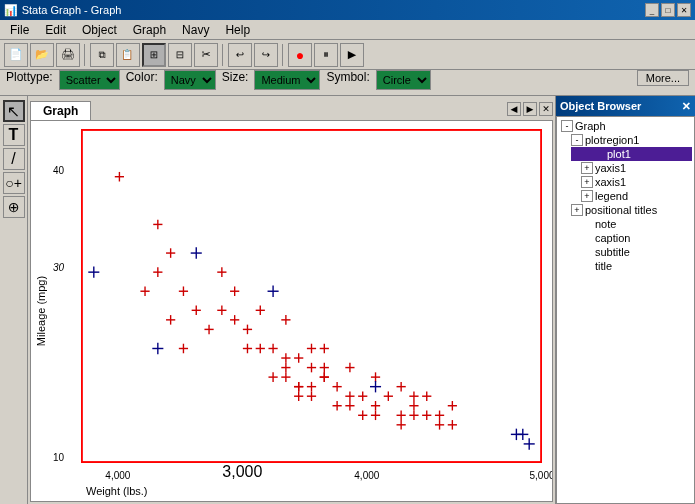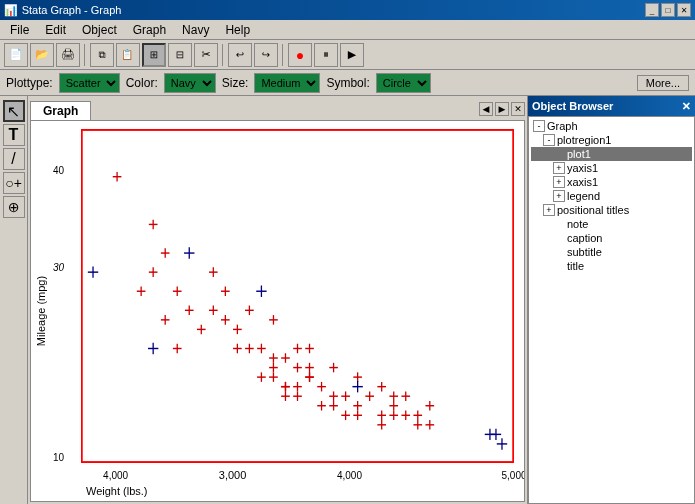--- a/index.html
+++ b/index.html
@@ -59,7 +59,7 @@
       background: #d4d0c8;
       height: 26px;
       display: flex;
-      align-items: center;
+      align-items: flex-start;
       padding: 0 6px;
       gap: 6px;
       border-bottom: 1px solid #888;

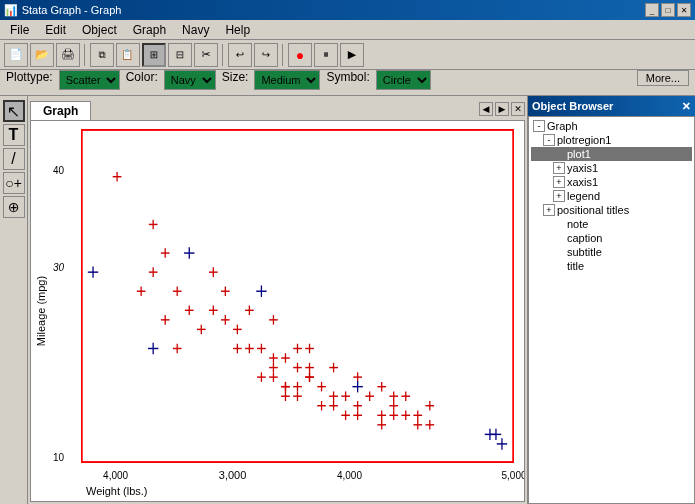--- a/index.html
+++ b/index.html
@@ -147,7 +147,7 @@
 
     
     .object-browser {
-      width: 168px;
+      width: 140px;
       background: #d4d0c8;
       border-left: 1px solid #888;
       display: flex;

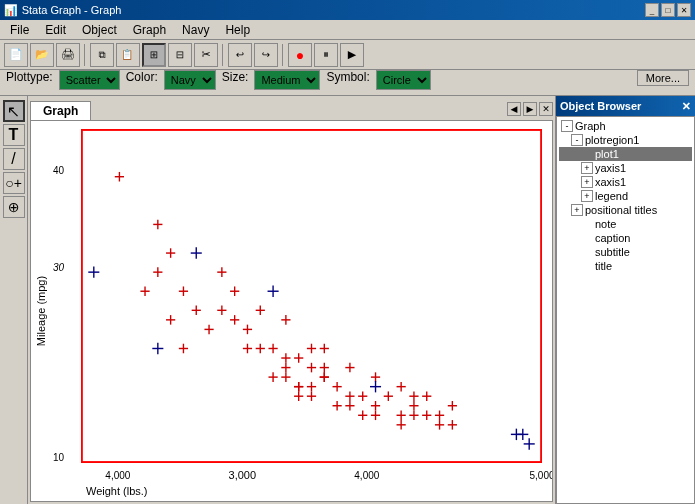--- a/index.html
+++ b/index.html
@@ -180,7 +180,7 @@
       font-size: 11px;
       white-space: nowrap;
     }
-    .ob-item.selected { background: #737373; color: white; }
+    .ob-item.selected { background: #4c1d95; color: white; margin-left: 12px; }
     .ob-expand { width: 12px; display: inline-block; text-align: center; font-size: 9px; border: 1px solid #888; margin-right: 2px; background: white; color: black; }
   </style>
 </head>

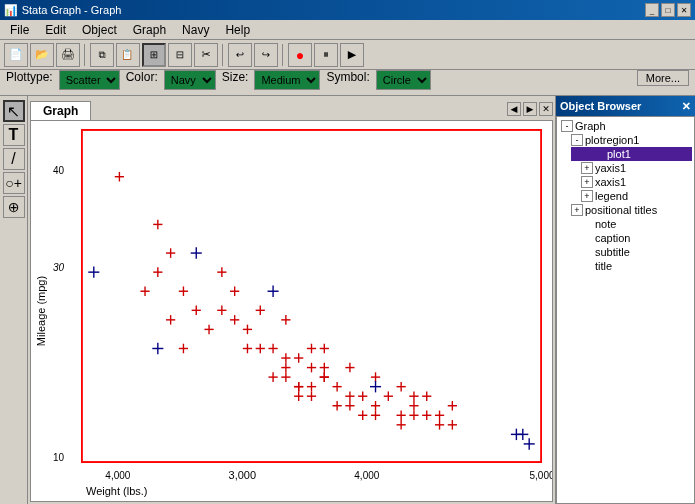--- a/index.html
+++ b/index.html
@@ -281,7 +281,7 @@
         <div style="position:absolute; left:-28px; bottom:86%; font-size:10px;">40</div>
 
         <div style="position:absolute; bottom:-18px; left:8%; font-size:10px; transform:translateX(-50%);">4,000</div>
-        <div style="position:absolute; bottom:-18px; left:35%; font-size:11px; transform:translateX(-50%);">3,000</div>
+        <div style="position:absolute; bottom:-18px; left:35%; font-size:16px; transform:translateX(-50%);">3,000</div>
         <div style="position:absolute; bottom:-18px; left:62%; font-size:10px; transform:translateX(-50%);">4,000</div>
         <div style="position:absolute; bottom:-18px; left:100%; font-size:10px; transform:translateX(-50%);">5,000</div>
 

